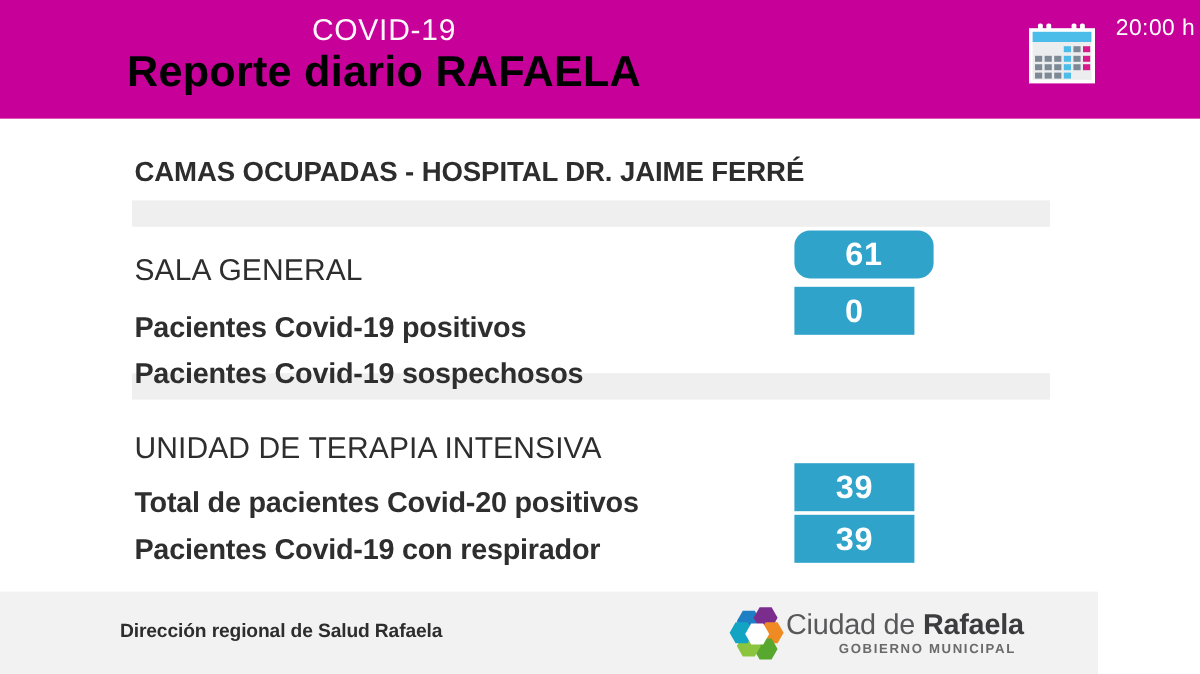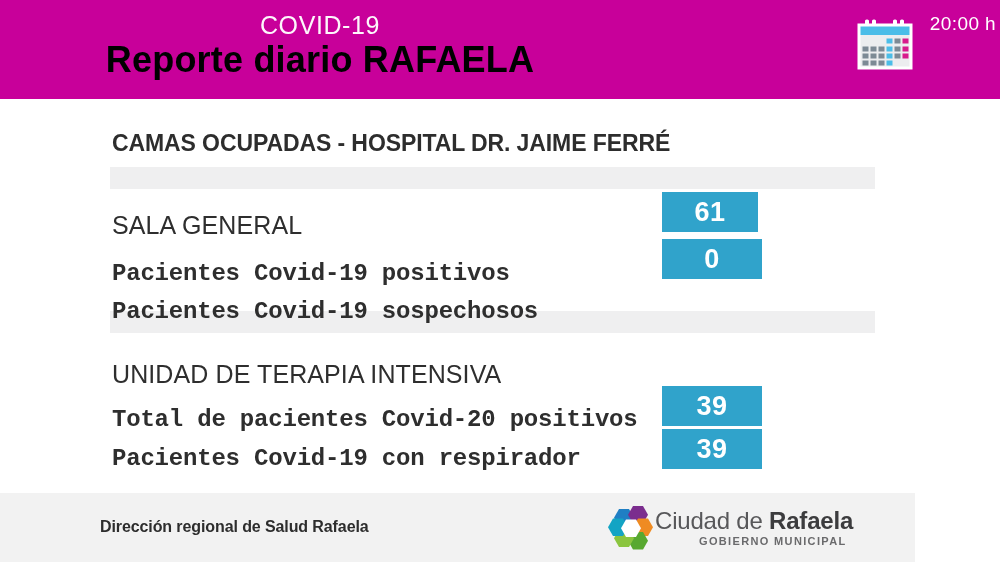--- a/index.html
+++ b/index.html
@@ -79,7 +79,7 @@
   .r5{top:291px;}  
   .r6{top:330px;}  
 
-  .b1{left:662px;top:93px;width:96px;height:40px;}
+  .b1{left:662px;top:93px;width:116px;height:40px;border-radius:13px;}
   .b2{left:662px;top:140px;width:100px;height:40px;}
   .b5{left:662px;top:287px;width:100px;height:40px;}
   .b6{left:662px;top:330px;width:100px;height:40px;}

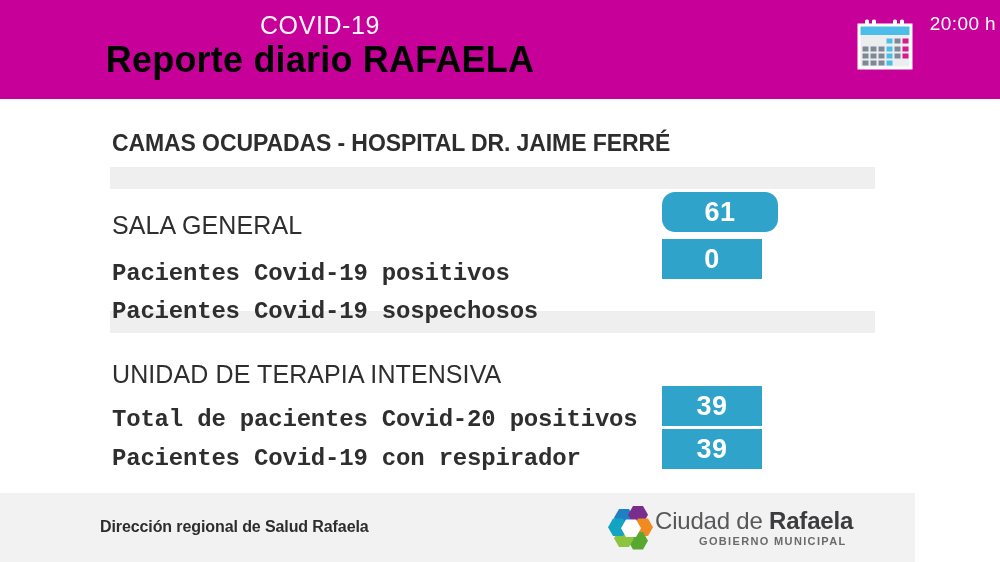--- a/index.html
+++ b/index.html
@@ -61,7 +61,7 @@
     position:absolute;left:0;top:0;white-space:nowrap;color:#2e2e2e;margin-top:16px;
   }
   .row-label.light{font-size:25px;font-weight:300;letter-spacing:.1px;}
-  .row-label.bold{font-size:24px;font-weight:bold;letter-spacing:-.2px;font-family:Liberation Mono, monospace;}
+  .row-label.bold{font-size:24px;font-weight:bold;letter-spacing:-.2px;}
 
   .badge{
     position:absolute;

